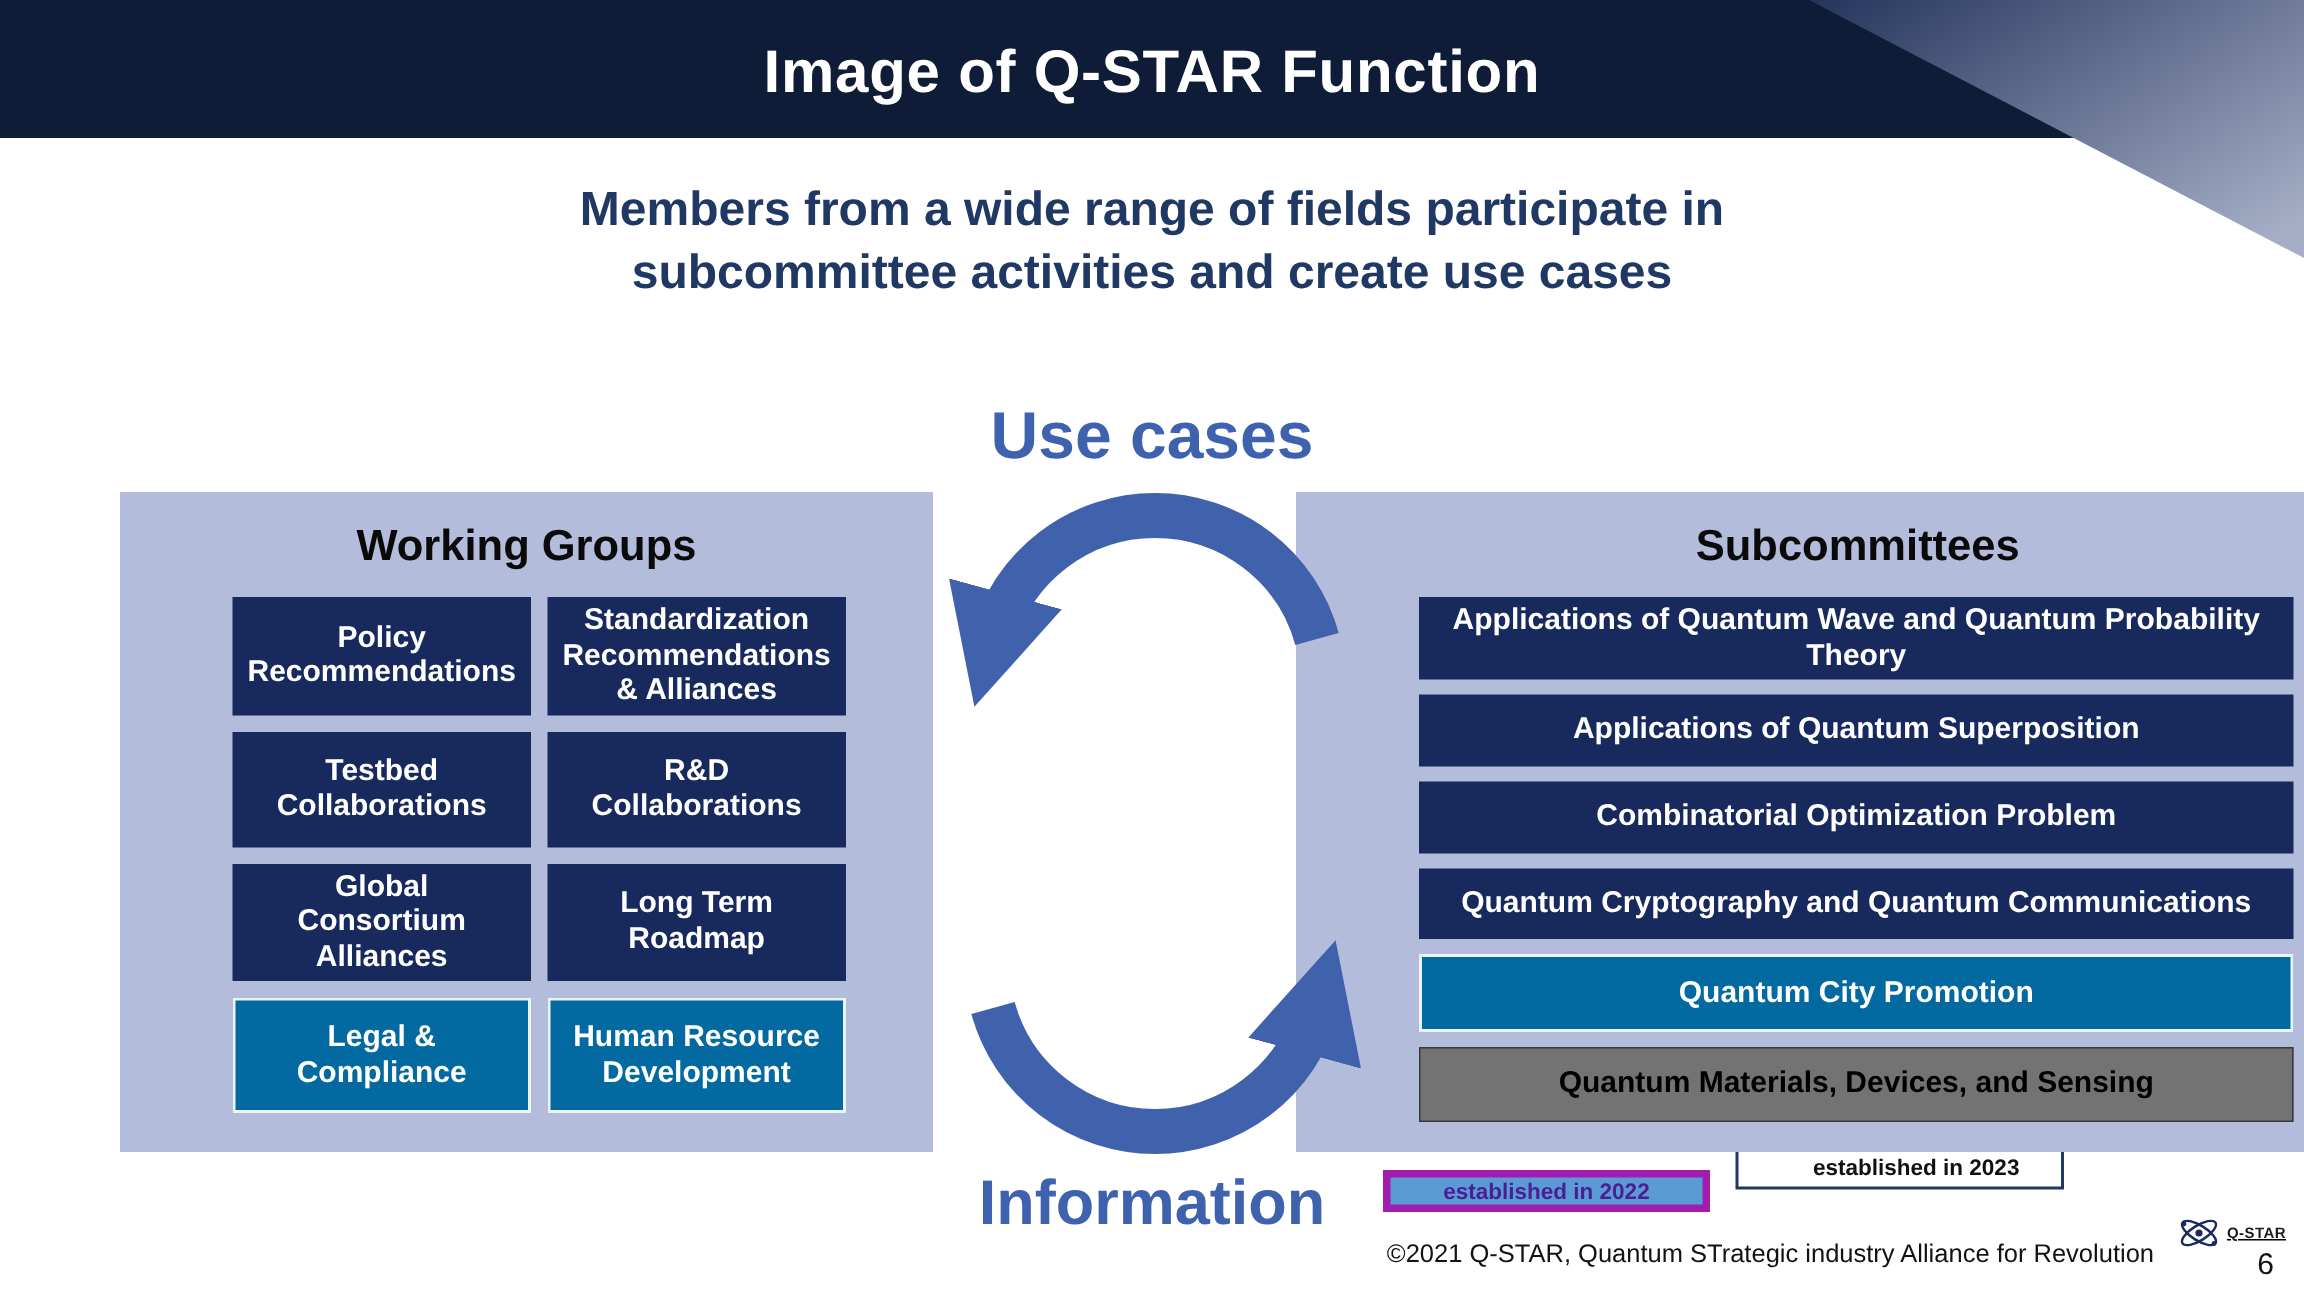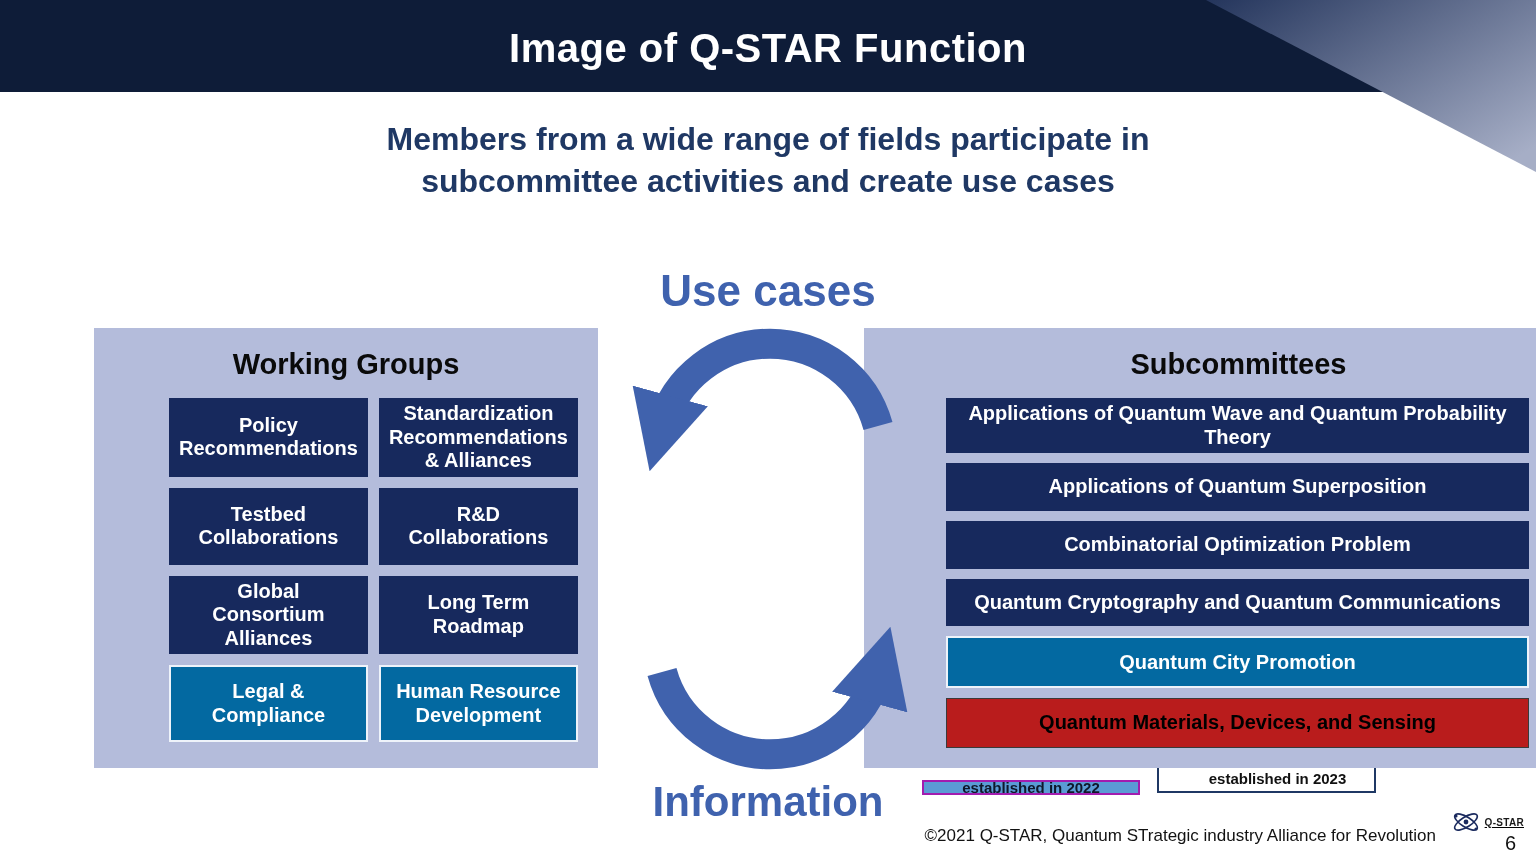--- a/index.html
+++ b/index.html
@@ -25,7 +25,7 @@
 
   
   .panel { position:absolute; top:328px; height:440px; background:#b4bcdb; z-index:1; }
-  .panel-left  { left:94px;  width:504px;text-decoration:underline; }
+  .panel-left  { left:80px;  width:542px;text-decoration:underline; }
   .panel-right { left:864px; width:749px; }
   .panel-title { position:absolute; top:20px; left:0; width:100%; text-align:center;
                  color:#0a0a0a; font-size:29px; font-weight:bold; }

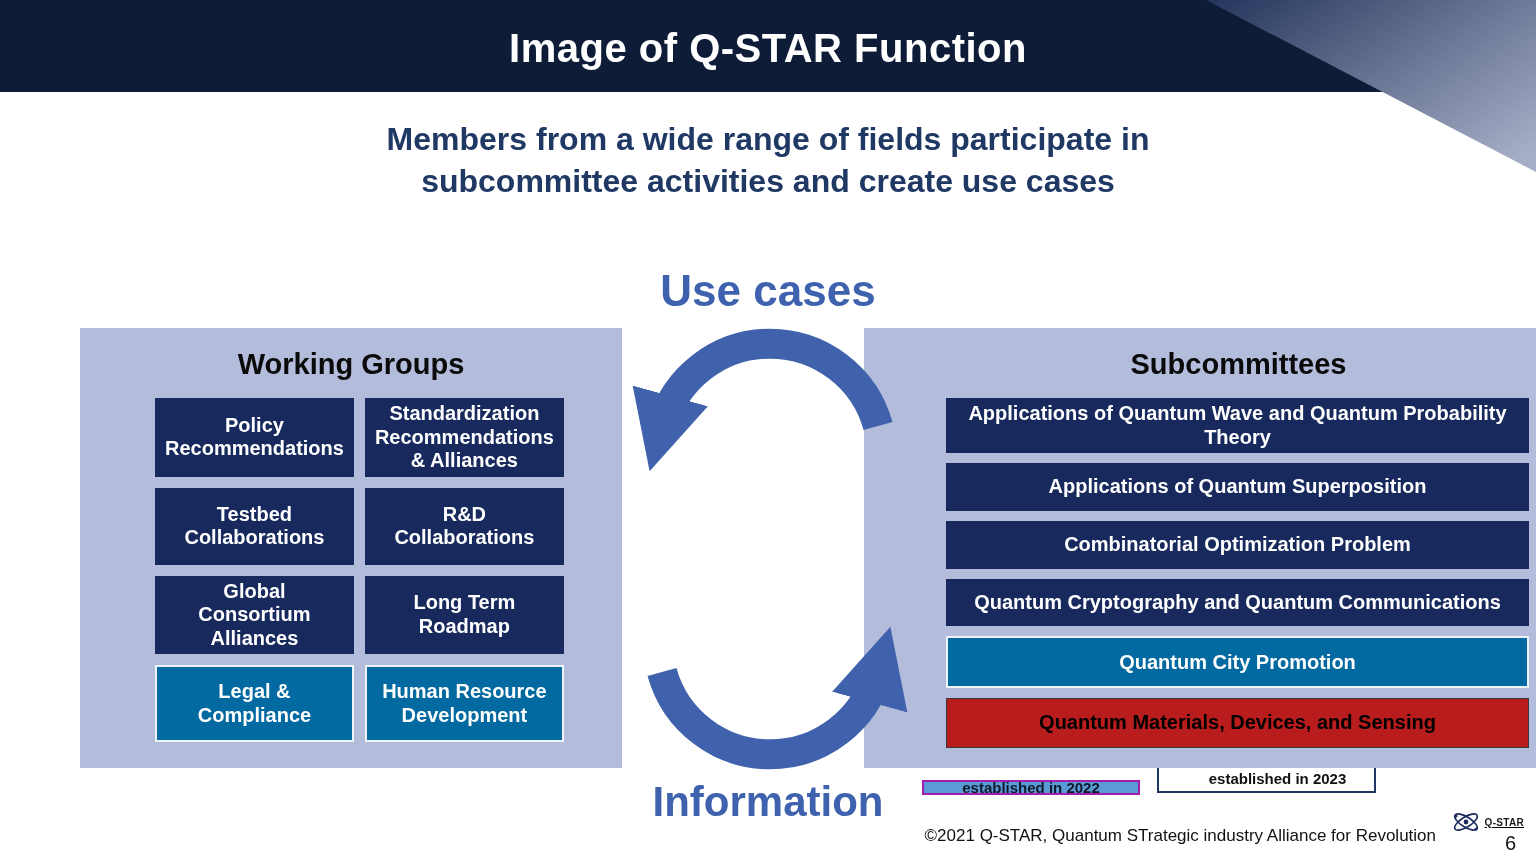--- a/index.html
+++ b/index.html
@@ -34,7 +34,7 @@
          font-weight:bold; font-size:20px; line-height:1.18; padding:4px 10px; }
   .box-dark  { background:#17295d; color:#ffffff; }
   .box-light { background:#0369a1; color:#ffffff; border:2px solid #eef3fa; }
-  .box-white { background:#b91c1c; color:#000000; border:1px solid #3a3a3a; }
+  .box-white { background:#737373; color:#000000; border:1px solid #3a3a3a; }
 
   .wg-grid { position:absolute; left:75px; right:80px; top:70px; bottom:26px;
              display:grid; grid-template-columns:1fr 1fr; grid-template-rows:repeat(4,1fr); gap:11px; }

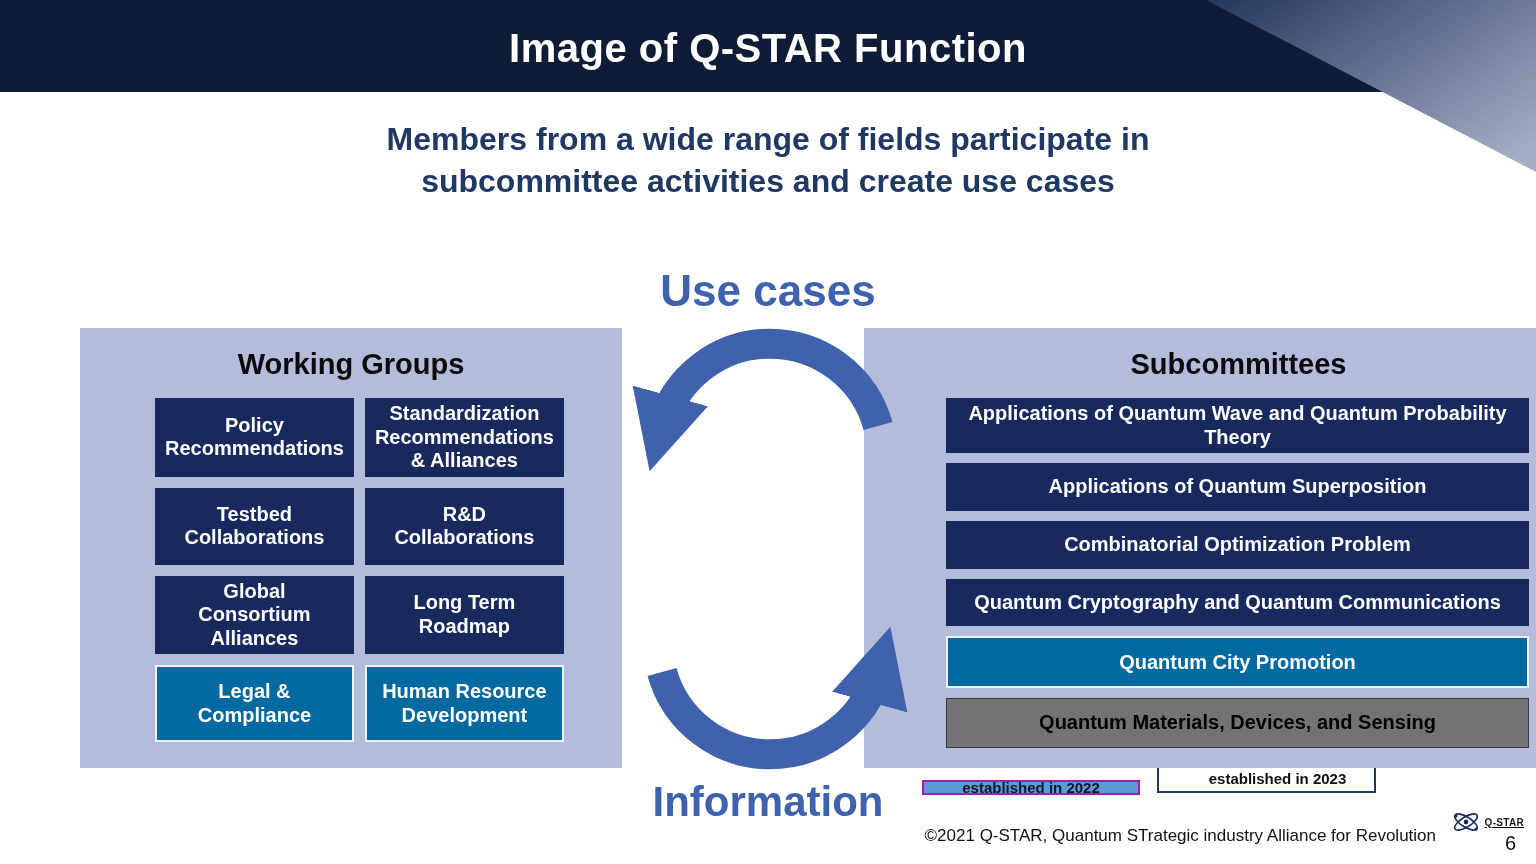--- a/index.html
+++ b/index.html
@@ -46,8 +46,8 @@
   .arrows { position:absolute; left:600px; top:320px; z-index:2; pointer-events:none; }
 
   
-  .legend-2022 { position:absolute; left:922px; top:780px; width:218px; height:15px;
-                 background:#5b9bd5; color:#0f172a; border:2px solid #a21caf;
+  .legend-2022 { position:absolute; left:922px; top:780px; width:218px; height:28px;
+                 background:#5b9bd5; color:#4c1d95; border:5px solid #a21caf;
                  display:flex; align-items:center; justify-content:center;
                  font-size:15px; font-weight:bold; }
   .legend-2023 { position:absolute; left:1157px; top:764px; width:219px; height:29px;

